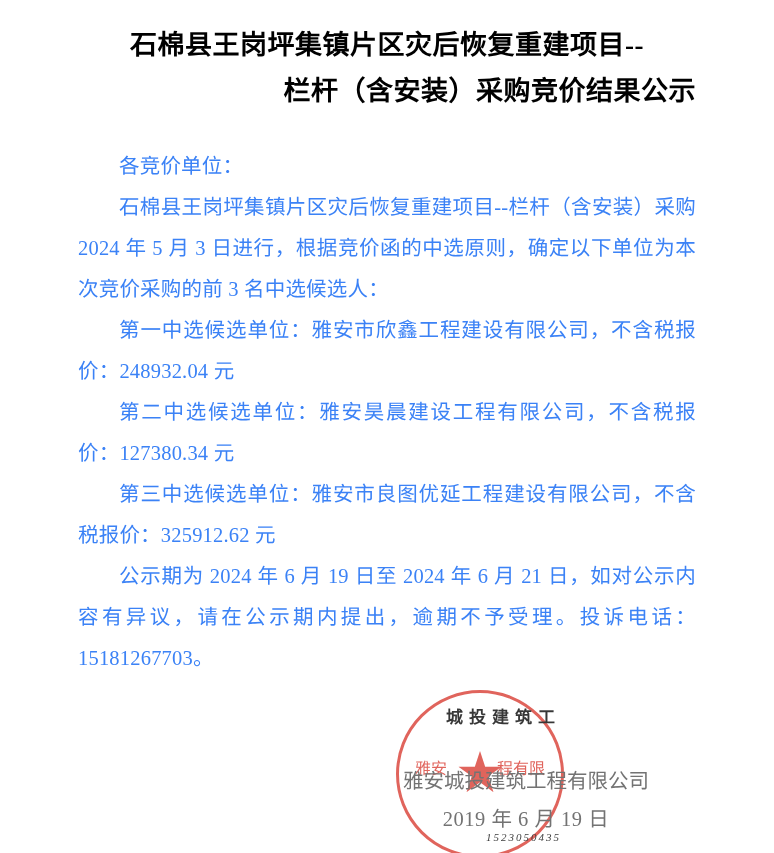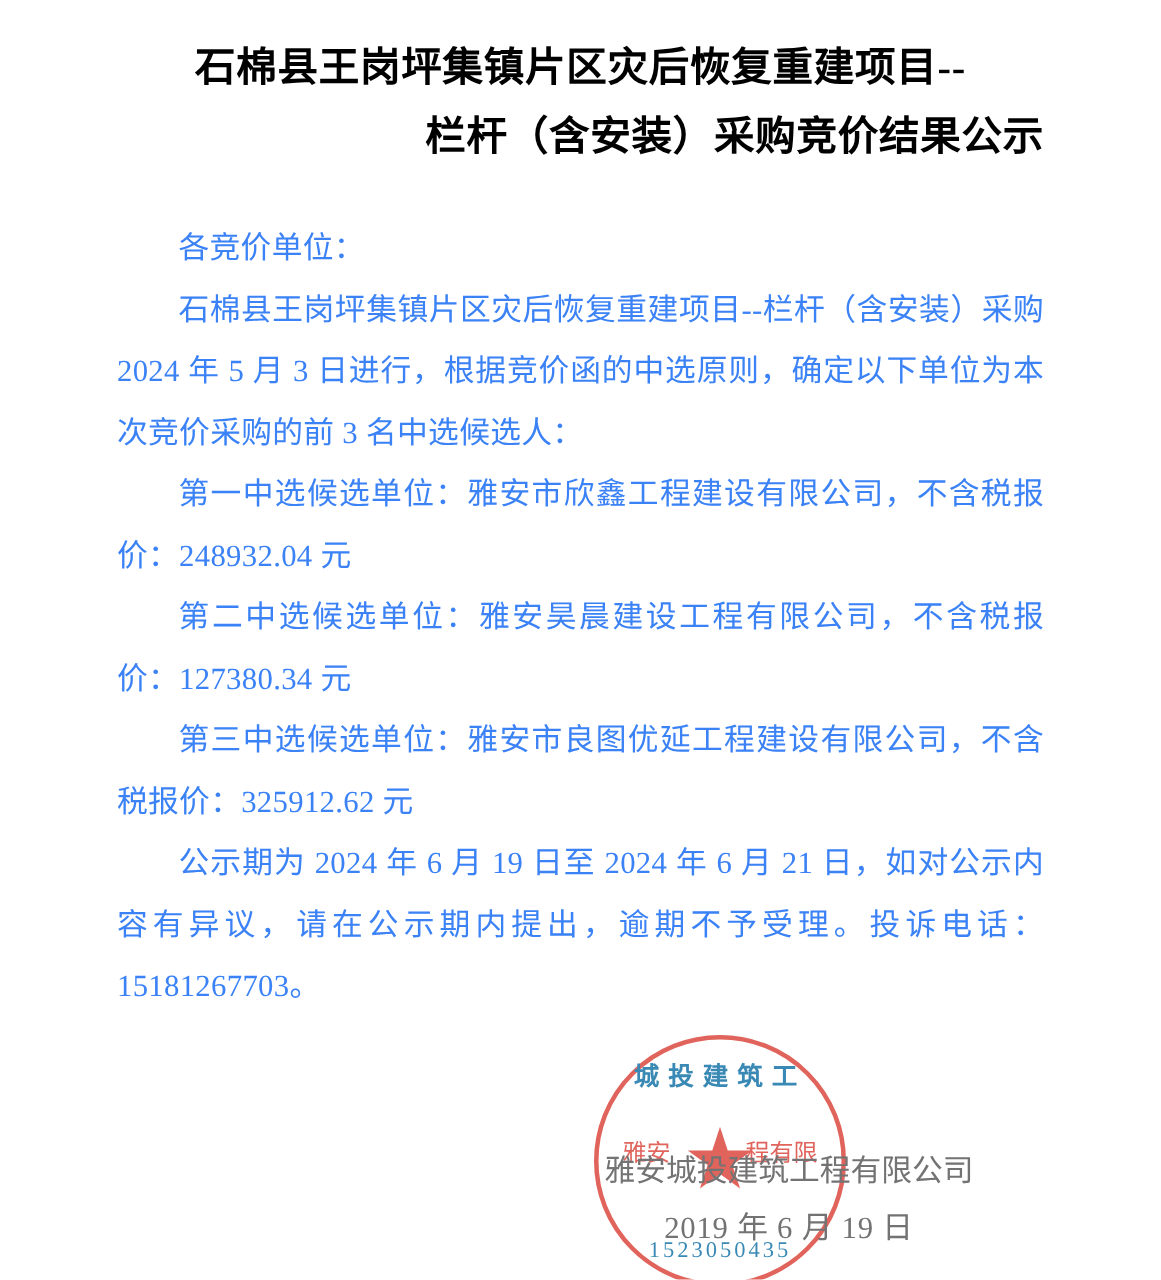--- a/index.html
+++ b/index.html
@@ -87,8 +87,8 @@
     position: absolute;
     left: 0;
     width: 100%;
-    text-align: center;
-    color: #0369a1;
+    text-align: right;
+    color: #000000;
     font-family: "Liberation Serif", "DejaVu Serif", serif;
   }
   .seal .seal-top-text {

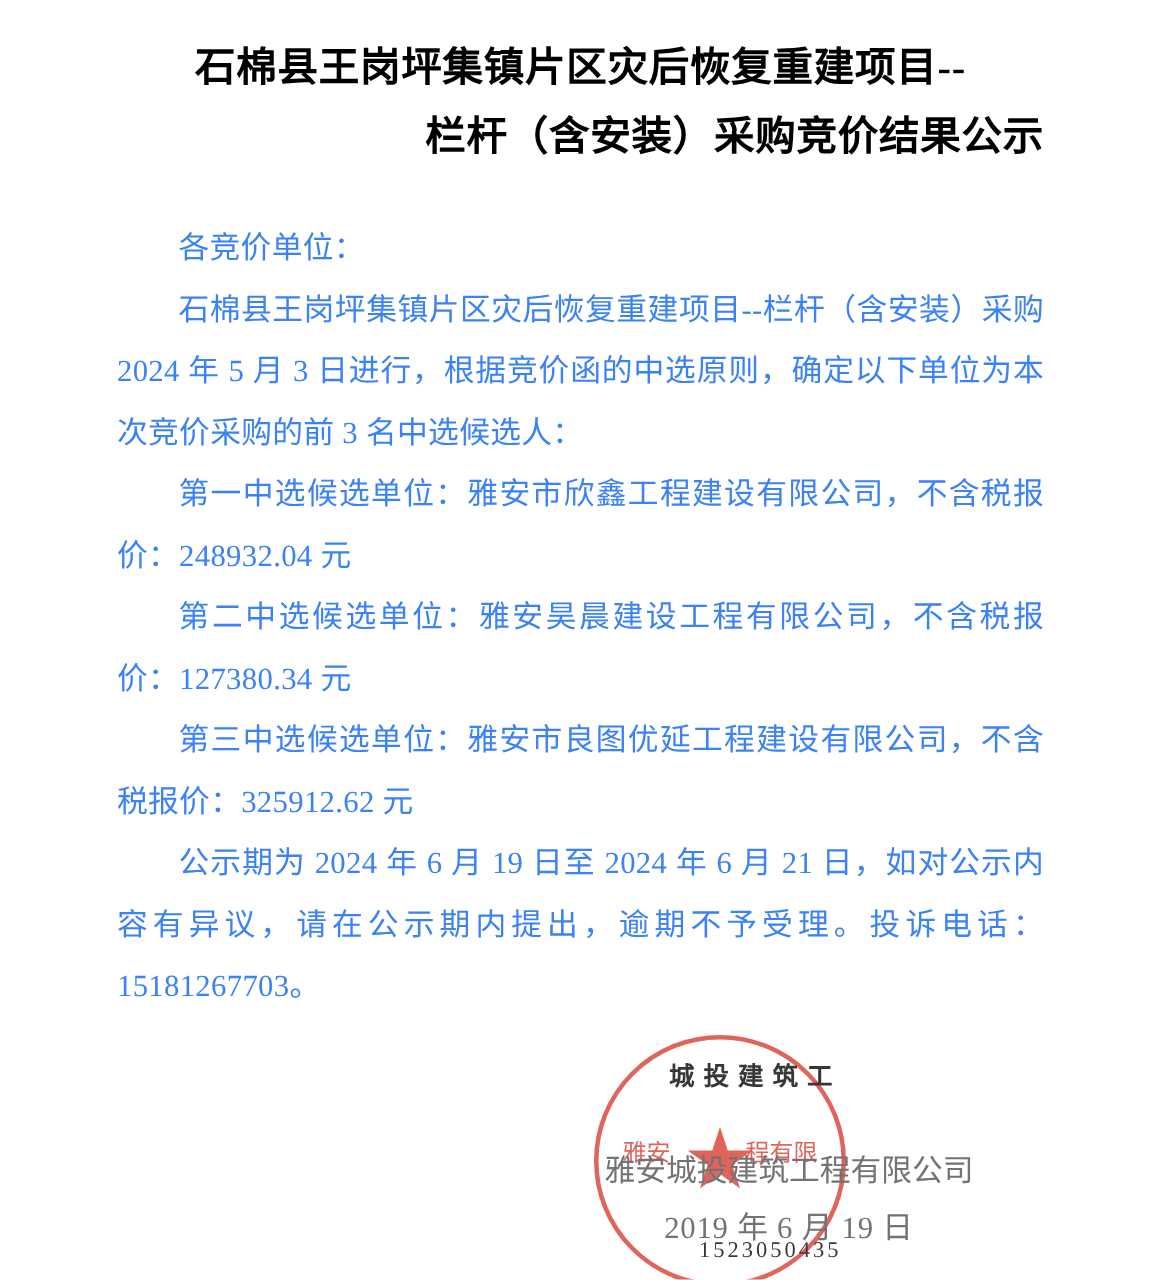--- a/index.html
+++ b/index.html
@@ -99,8 +99,9 @@
   }
   .seal .seal-bottom-text {
     bottom: 12px;
-    font-size: 15px;
+    font-size: 11px;
     letter-spacing: 2px;
+    font-style: italic;
   }
   .seal .seal-arc-left,
   .seal .seal-arc-right {

